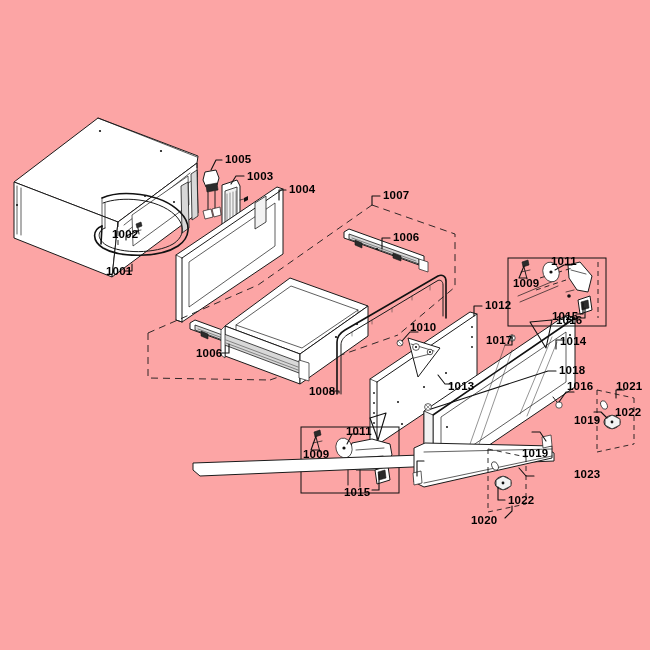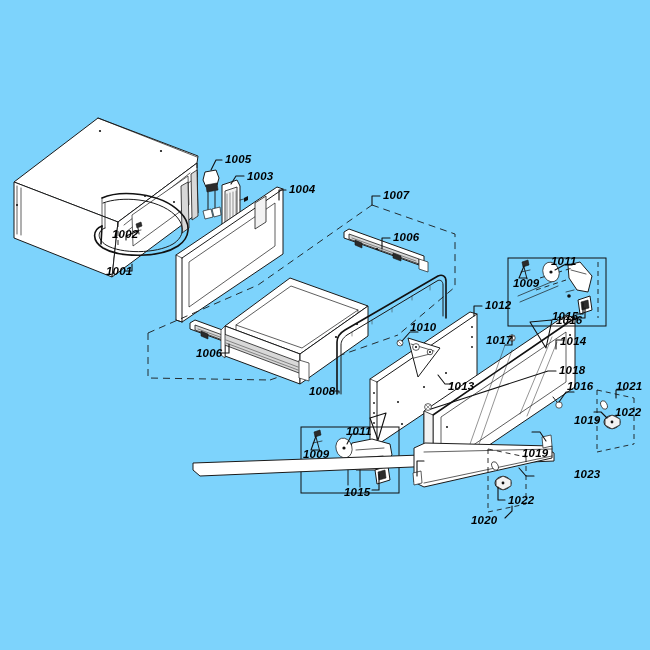--- a/index.html
+++ b/index.html
@@ -6,7 +6,7 @@
   html,body{margin:0;padding:0;background:#ffffff;}
   body{width:650px;height:650px;overflow:hidden;
        font-family:"Liberation Sans",sans-serif;}
-  #diagram-root{position:relative;width:650px;height:650px;background:#7dd3fc;font-style:italic;}
+  #diagram-root{position:relative;width:650px;height:650px;background:#fca5a5;}
   svg#parts-svg{position:absolute;left:0;top:0;width:650px;height:650px;display:block;}
   .ln{fill:none;stroke:#1a1a1a;stroke-width:1;stroke-linecap:round;stroke-linejoin:round;}
   .ln-thin{fill:none;stroke:#1a1a1a;stroke-width:0.7;stroke-linecap:round;stroke-linejoin:round;}

